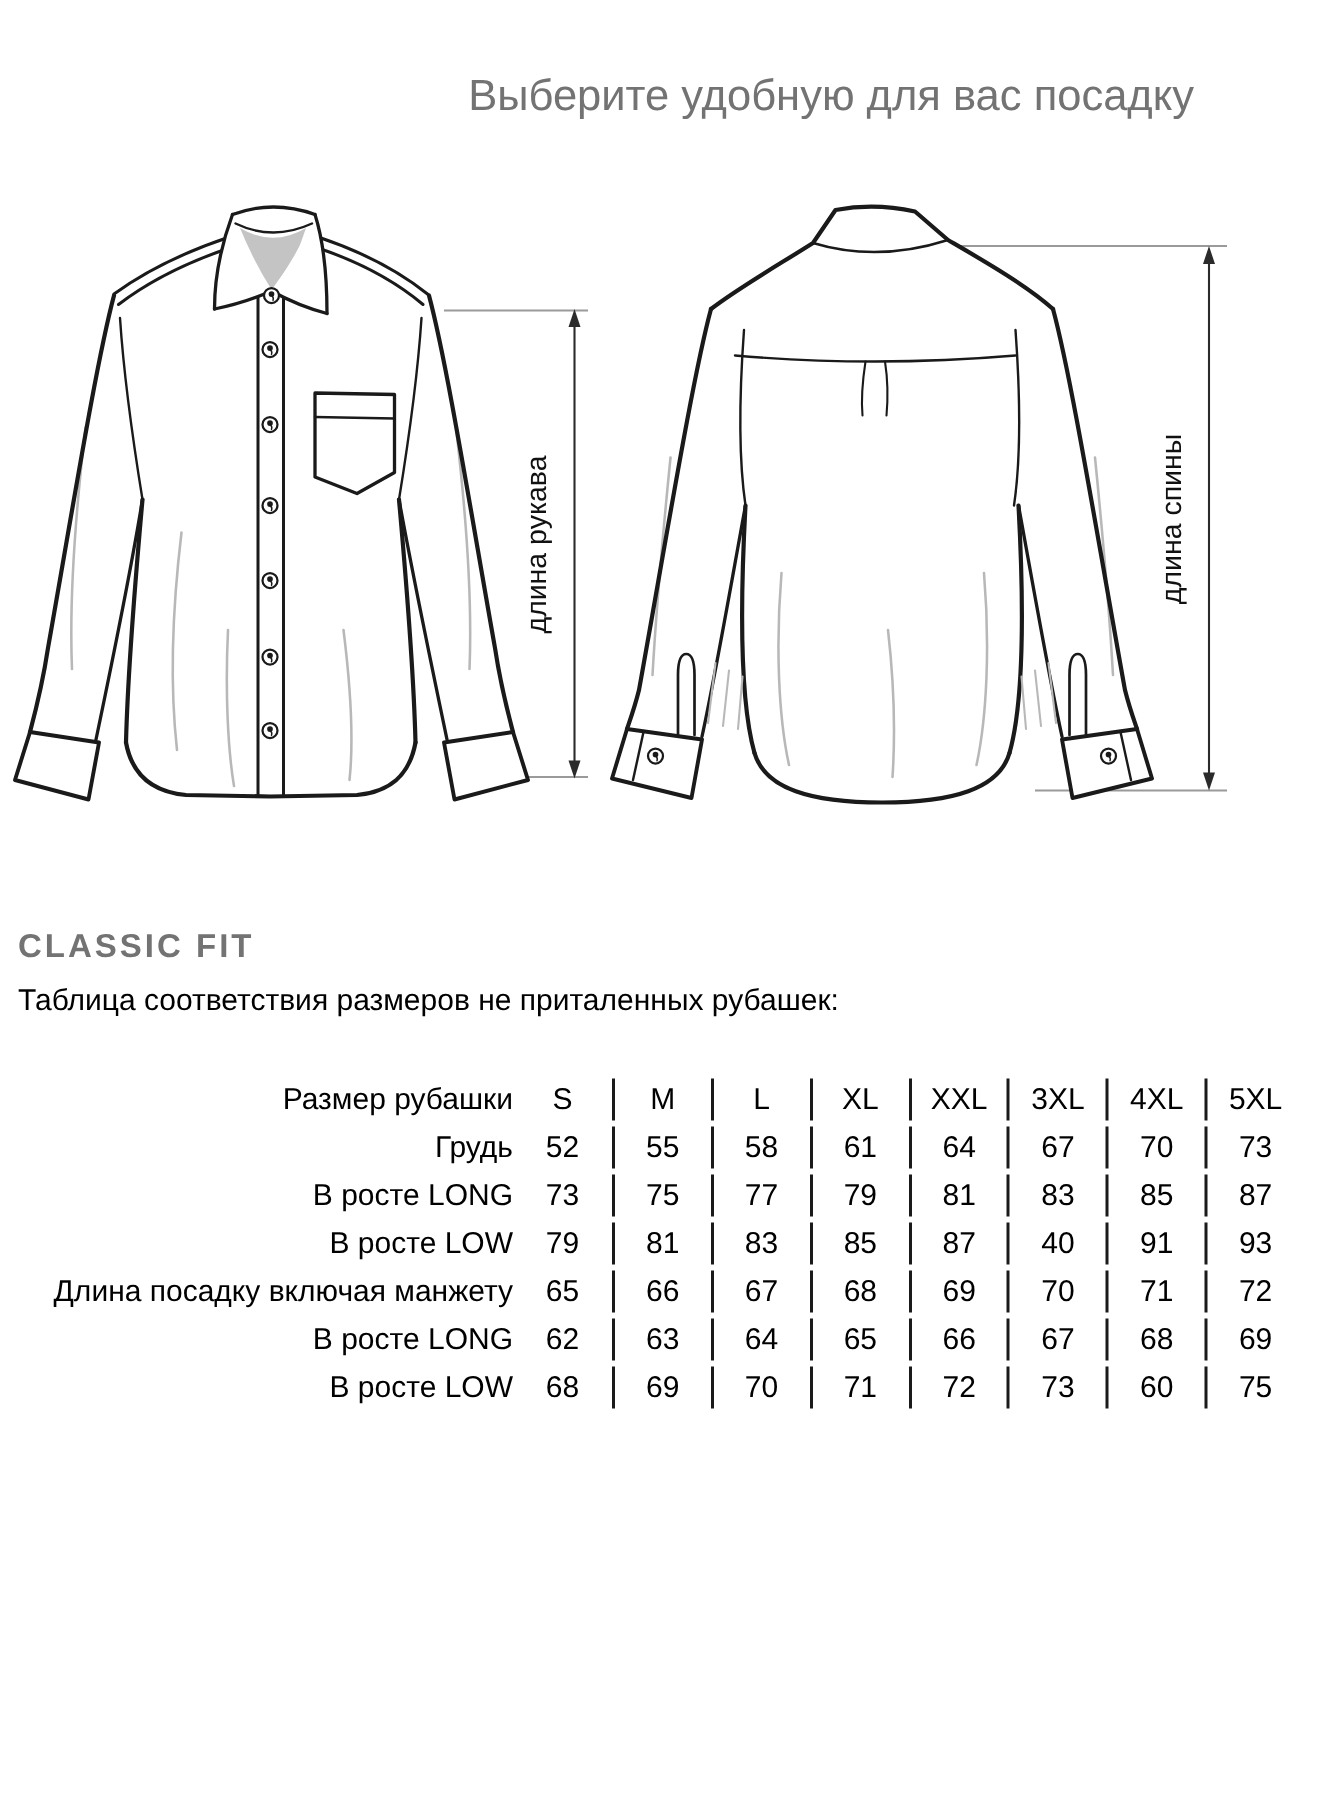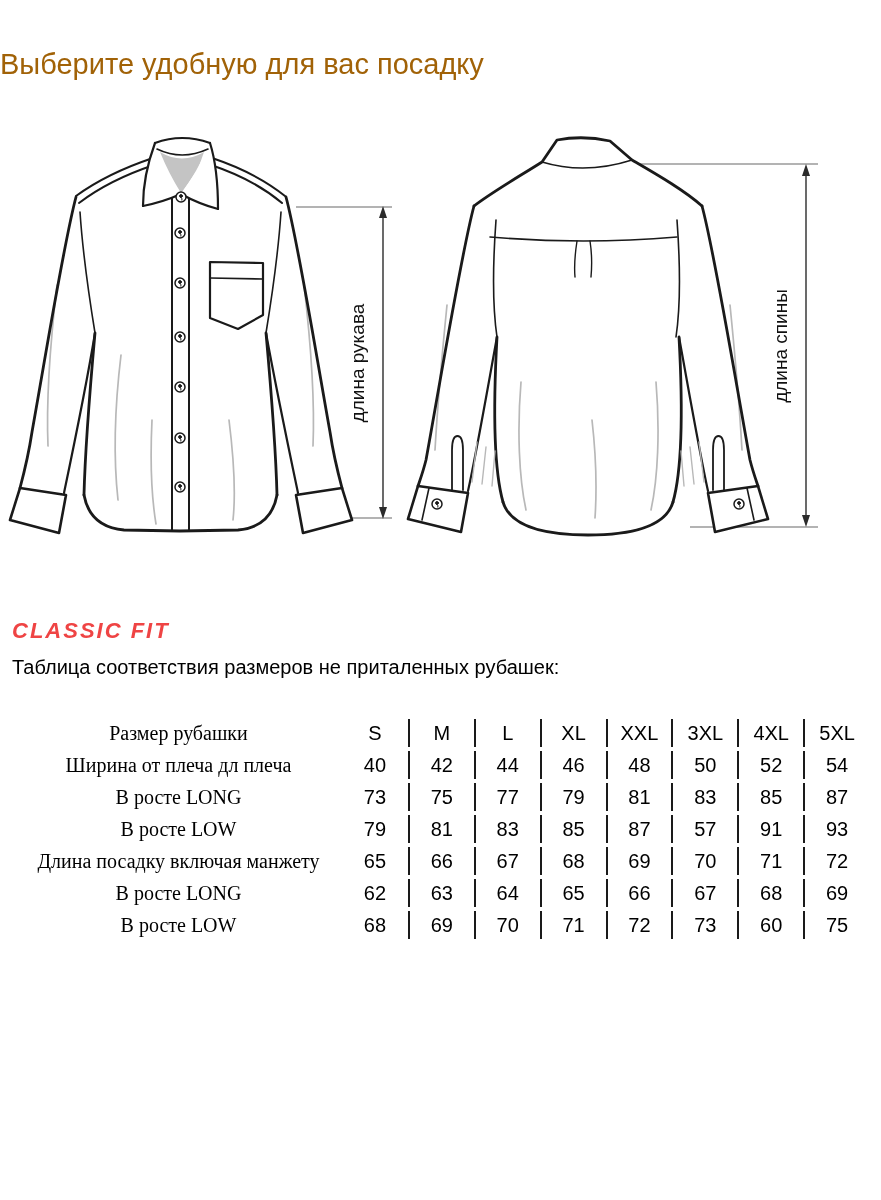--- a/index.html
+++ b/index.html
@@ -5,7 +5,7 @@
   html,body{margin:0;padding:0;background:#fff;}
   body{width:881px;height:1200px;overflow:hidden;font-family:"Liberation Sans",sans-serif;color:#000;position:relative;}
   .page{position:relative;width:881px;height:1200px;background:#fff;}
-  .page-title{position:absolute;top:48px;left:0;width:796px;text-align:left;font-size:29px;font-weight:400;color:#a16207;}
+  .page-title{position:absolute;top:48px;left:0;width:796px;text-align:right;font-size:29px;font-weight:400;color:#737373;}
   .figure{position:absolute;top:120px;left:0;width:881px;height:460px;}
   .fit-heading{position:absolute;top:618px;left:12px;font-size:22px;font-weight:700;letter-spacing:2px;color:#ef4444;font-style:italic;}
   .table-caption{position:absolute;top:656px;left:12px;font-size:20px;font-weight:400;color:#000;text-align:center;}

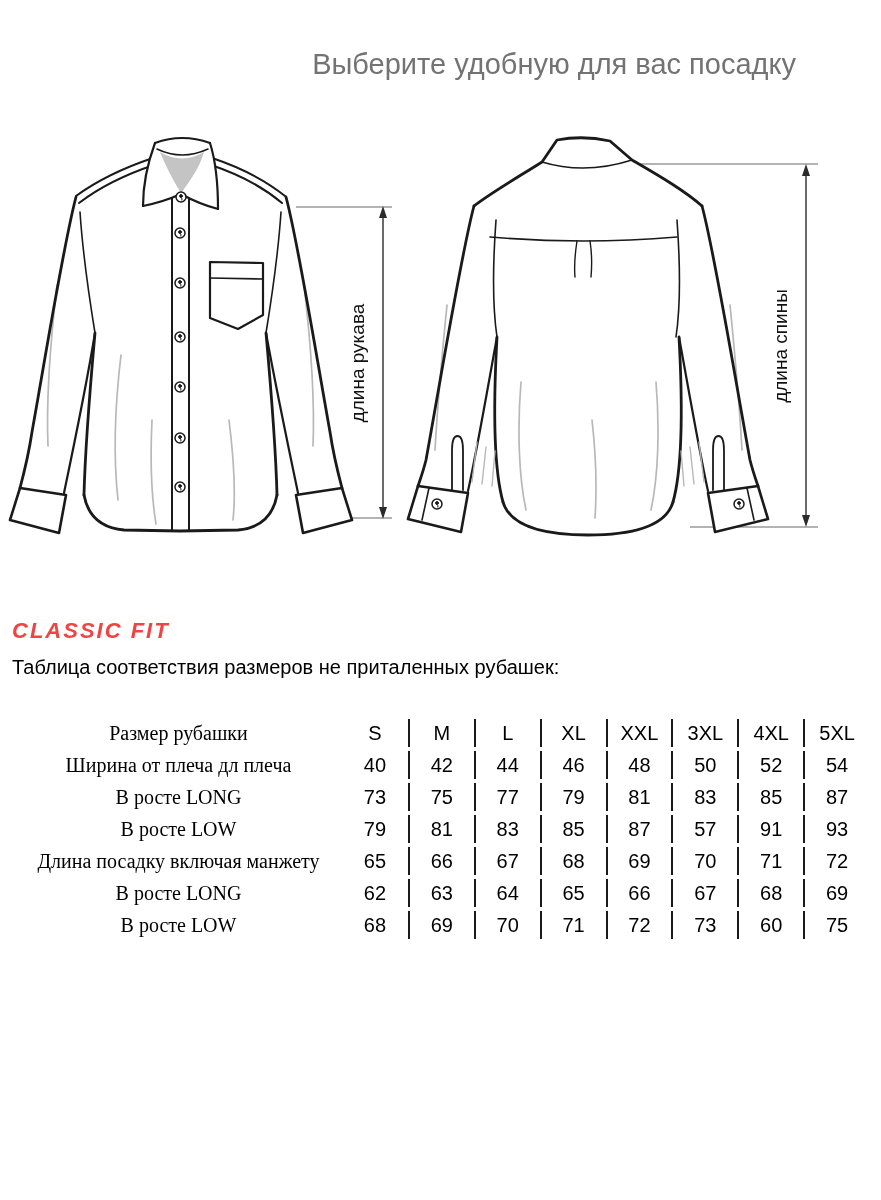--- a/index.html
+++ b/index.html
@@ -7,7 +7,7 @@
   .page{position:relative;width:881px;height:1200px;background:#fff;}
   .page-title{position:absolute;top:48px;left:0;width:796px;text-align:right;font-size:29px;font-weight:400;color:#737373;}
   .figure{position:absolute;top:120px;left:0;width:881px;height:460px;}
-  .fit-heading{position:absolute;top:618px;left:12px;font-size:22px;font-weight:700;letter-spacing:2px;color:#ef4444;font-style:italic;}
+  .fit-heading{position:absolute;top:618px;left:12px;font-size:22px;font-weight:700;letter-spacing:2px;color:#737373;}
   .table-caption{position:absolute;top:656px;left:12px;font-size:20px;font-weight:400;color:#000;text-align:center;}
   table.size-table{position:absolute;top:715px;left:14px;width:855px;border-collapse:separate;border-spacing:0 4px;table-layout:fixed;}
   table.size-table td{height:28px;padding:0;font-size:20px;vertical-align:middle;text-align:center;white-space:nowrap;color:#000;}

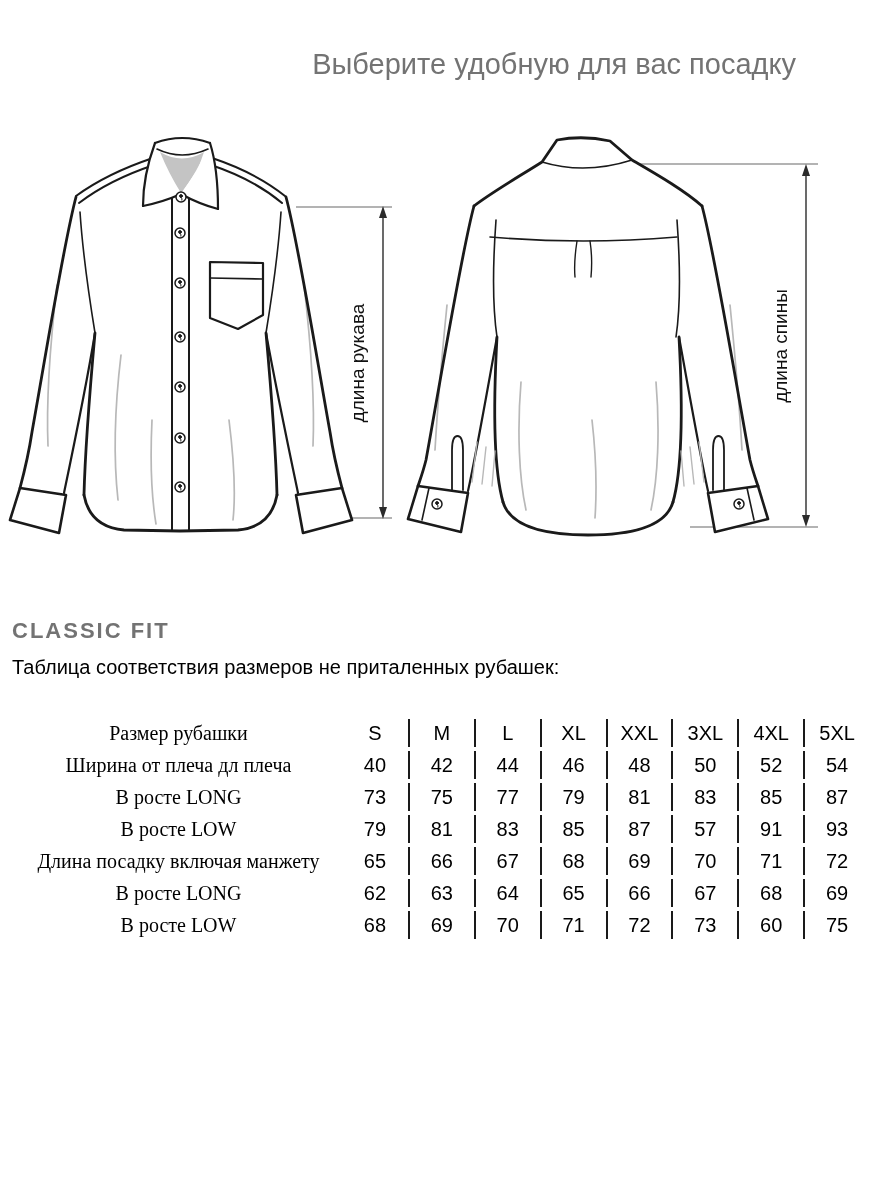--- a/index.html
+++ b/index.html
@@ -11,7 +11,7 @@
   .table-caption{position:absolute;top:656px;left:12px;font-size:20px;font-weight:400;color:#000;text-align:center;}
   table.size-table{position:absolute;top:715px;left:14px;width:855px;border-collapse:separate;border-spacing:0 4px;table-layout:fixed;}
   table.size-table td{height:28px;padding:0;font-size:20px;vertical-align:middle;text-align:center;white-space:nowrap;color:#000;}
-  table.size-table td.label{text-align:center;padding-left:1px;font-family:Liberation Serif, serif;}
+  table.size-table td.label{text-align:right;padding-left:1px;}
   table.size-table td:first-child{width:327px;}
   table.size-table td.v + td.v{border-left:2px solid #1a1a1a;}
   svg text{font-family:"Liberation Sans",sans-serif;}

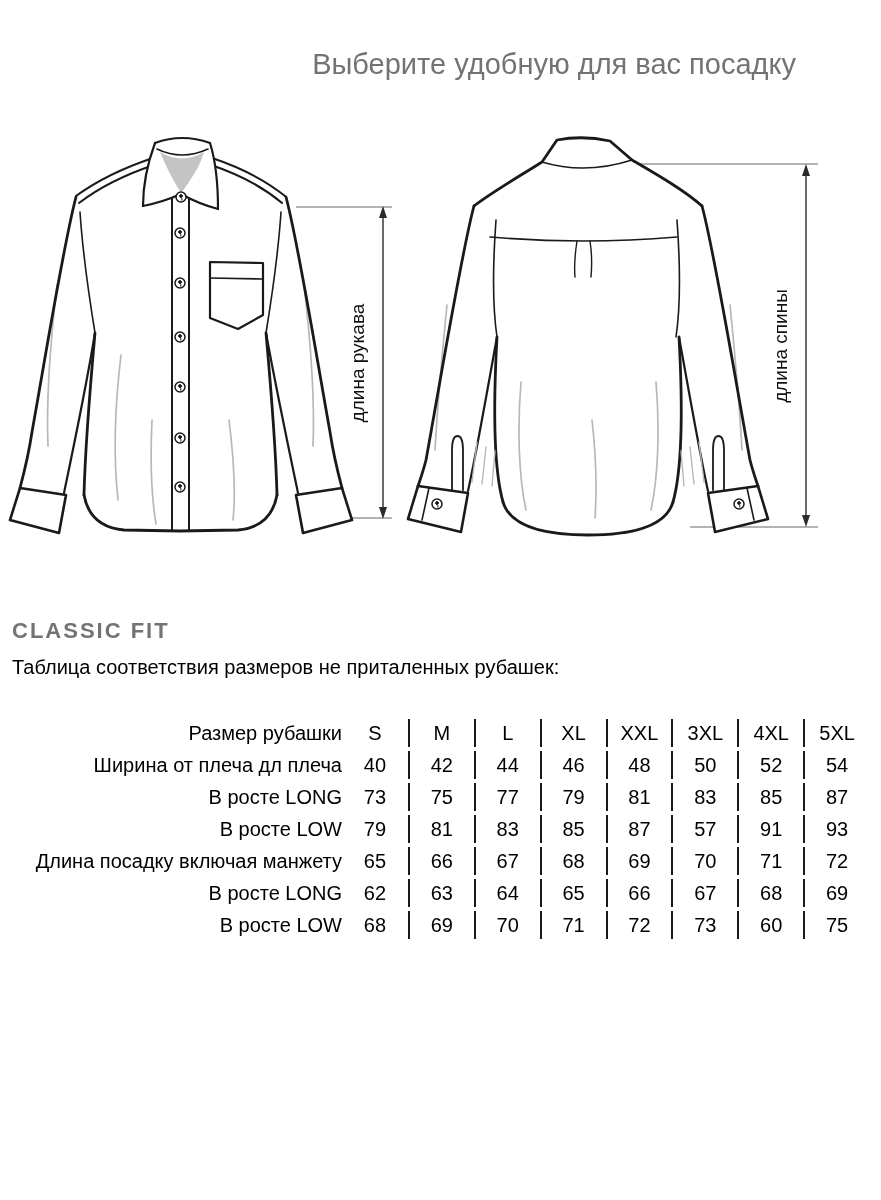--- a/index.html
+++ b/index.html
@@ -191,6 +191,17 @@
           <td class="v">5XL</td>
         </tr>
         <tr>
+          <td class="label">Грудь</td>
+          <td class="v">52</td>
+          <td class="v">55</td>
+          <td class="v">58</td>
+          <td class="v">61</td>
+          <td class="v">64</td>
+          <td class="v">67</td>
+          <td class="v">70</td>
+          <td class="v">73</td>
+        </tr>
+        <tr>
           <td class="label">Ширина от плеча дл плеча</td>
           <td class="v">40</td>
           <td class="v">42</td>

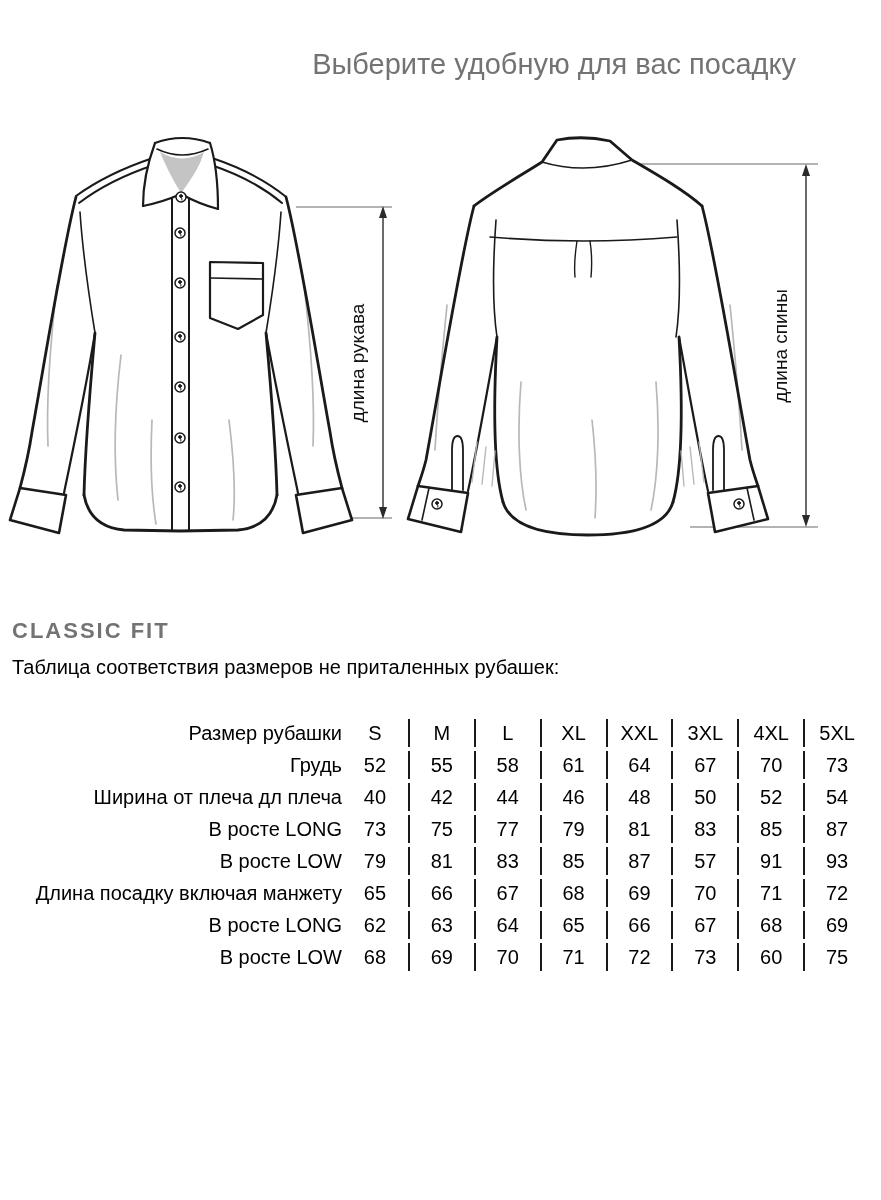--- a/index.html
+++ b/index.html
@@ -202,17 +202,6 @@
           <td class="v">73</td>
         </tr>
         <tr>
-          <td class="label">Ширина от плеча дл плеча</td>
-          <td class="v">40</td>
-          <td class="v">42</td>
-          <td class="v">44</td>
-          <td class="v">46</td>
-          <td class="v">48</td>
-          <td class="v">50</td>
-          <td class="v">52</td>
-          <td class="v">54</td>
-        </tr>
-        <tr>
           <td class="label">В росте LONG</td>
           <td class="v">73</td>
           <td class="v">75</td>

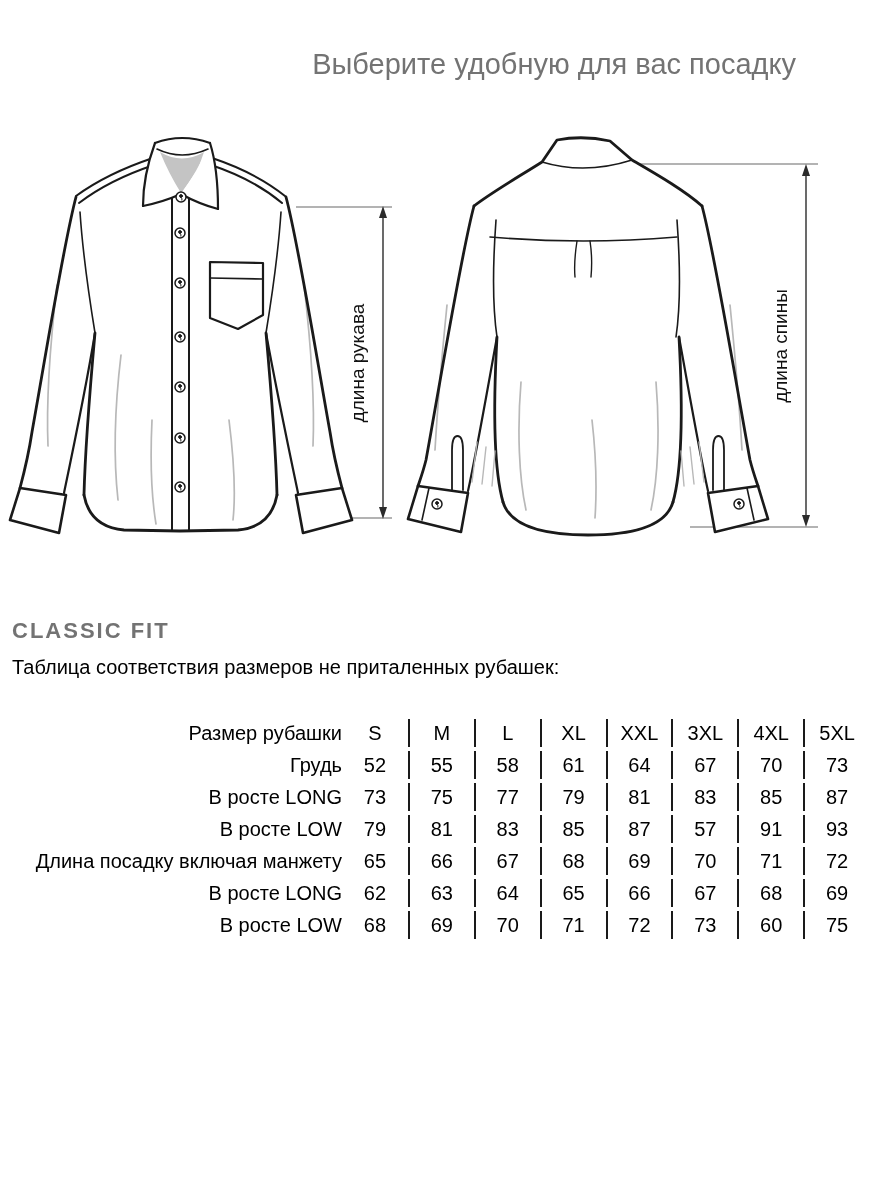--- a/index.html
+++ b/index.html
@@ -219,7 +219,7 @@
           <td class="v">83</td>
           <td class="v">85</td>
           <td class="v">87</td>
-          <td class="v">57</td>
+          <td class="v">40</td>
           <td class="v">91</td>
           <td class="v">93</td>
         </tr>

